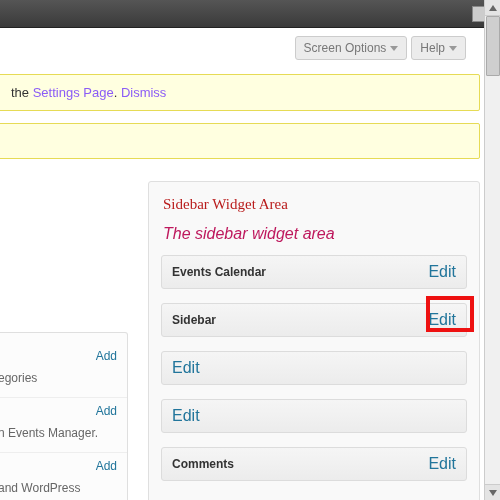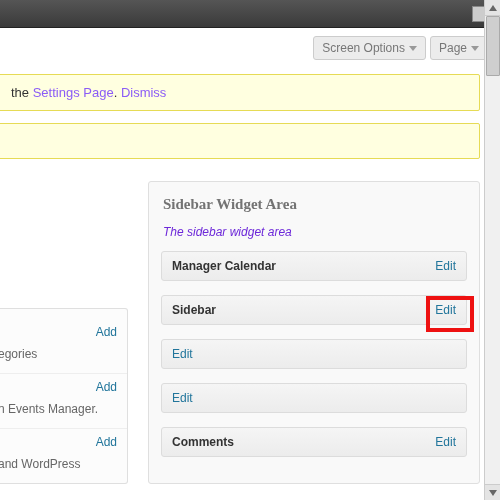--- a/index.html
+++ b/index.html
@@ -41,7 +41,7 @@
     display: flex;
     justify-content: flex-end;
     gap: 4px;
-    padding-right: 12px;
+    padding-right: 34px;
     margin-bottom: 14px;
   }
   .screen-btn {

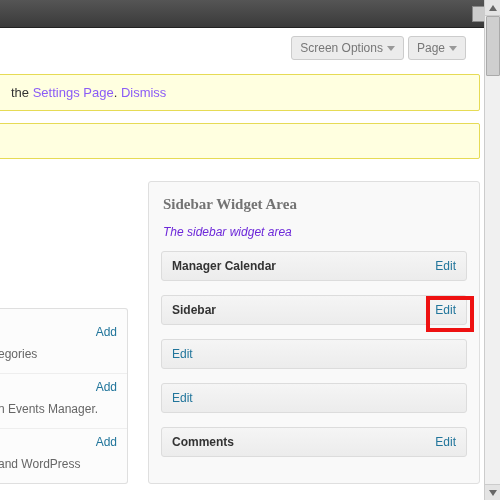--- a/index.html
+++ b/index.html
@@ -207,7 +207,7 @@
       <span class="tri"></span>
     </div>
     <div class="screen-btn">
-      <span>Page</span>
+      <span>Help</span>
       <span class="tri"></span>
     </div>
   </div>

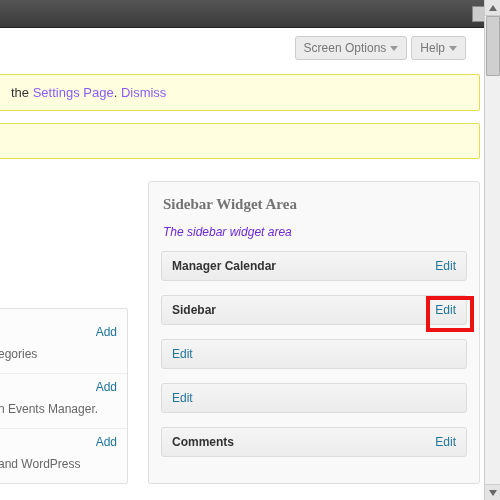--- a/index.html
+++ b/index.html
@@ -121,9 +121,9 @@
   .area-title {
     font-family: Georgia, serif;
     font-size: 15px;
-    color: #737373;
+    color: #b91c1c;
     padding: 4px 2px 8px 2px;
-    font-weight: bold;
+    font-weight: normal;
   }
   .area-desc {
     font-style: italic;

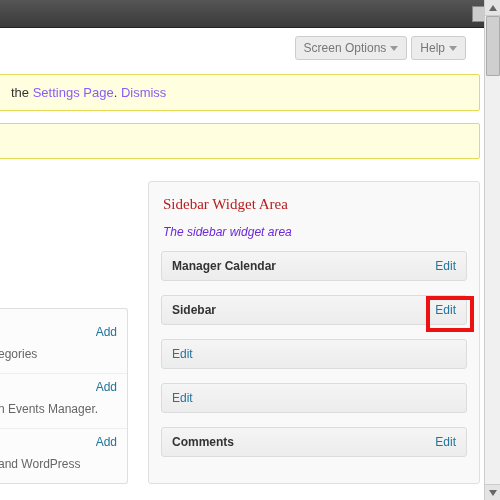--- a/index.html
+++ b/index.html
@@ -127,8 +127,8 @@
   }
   .area-desc {
     font-style: italic;
-    color: #6d28d9;
-    font-size: 12px;
+    color: #be185d;
+    font-size: 16px;
     padding: 4px 2px 12px 2px;
   }
   .widget-row {

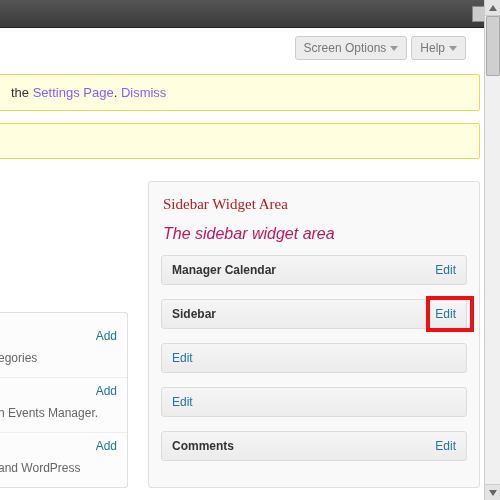--- a/index.html
+++ b/index.html
@@ -249,7 +249,7 @@
         <div class="area-desc">The sidebar widget area</div>
 
         <div class="widget-row">
-          <span class="wname">Manager Calendar</span>
+          <span class="wname">Events Calendar</span>
           <a href="#" class="edit">Edit</a>
         </div>
         <div class="widget-row">

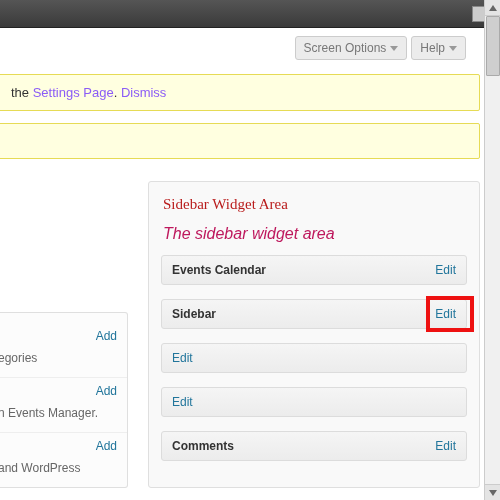--- a/index.html
+++ b/index.html
@@ -143,7 +143,7 @@
     font-size: 12px;
   }
   .widget-row .wname { font-weight: bold; color: #333; }
-  .widget-row .edit { color: #21759b; text-decoration: none; font-size: 12px; }
+  .widget-row .edit { color: #21759b; text-decoration: none; font-size: 16px; }
   .highlight-box {
     position: absolute;
     border: 4px solid #e11;

